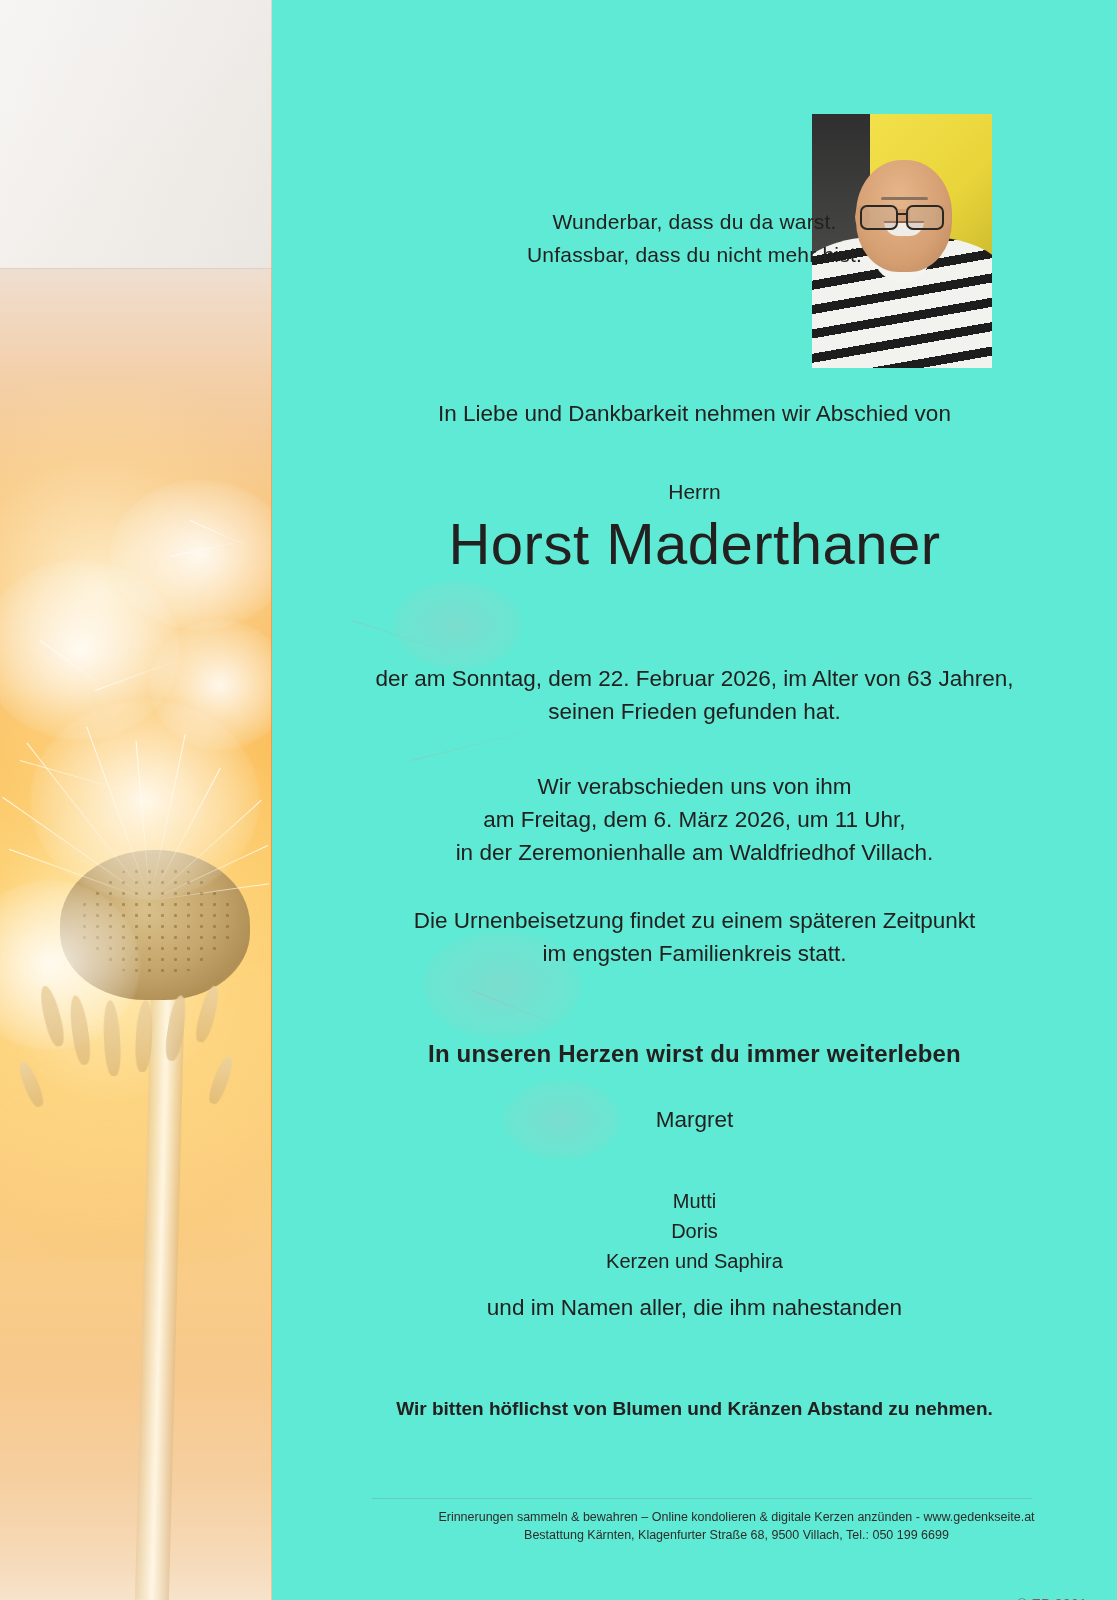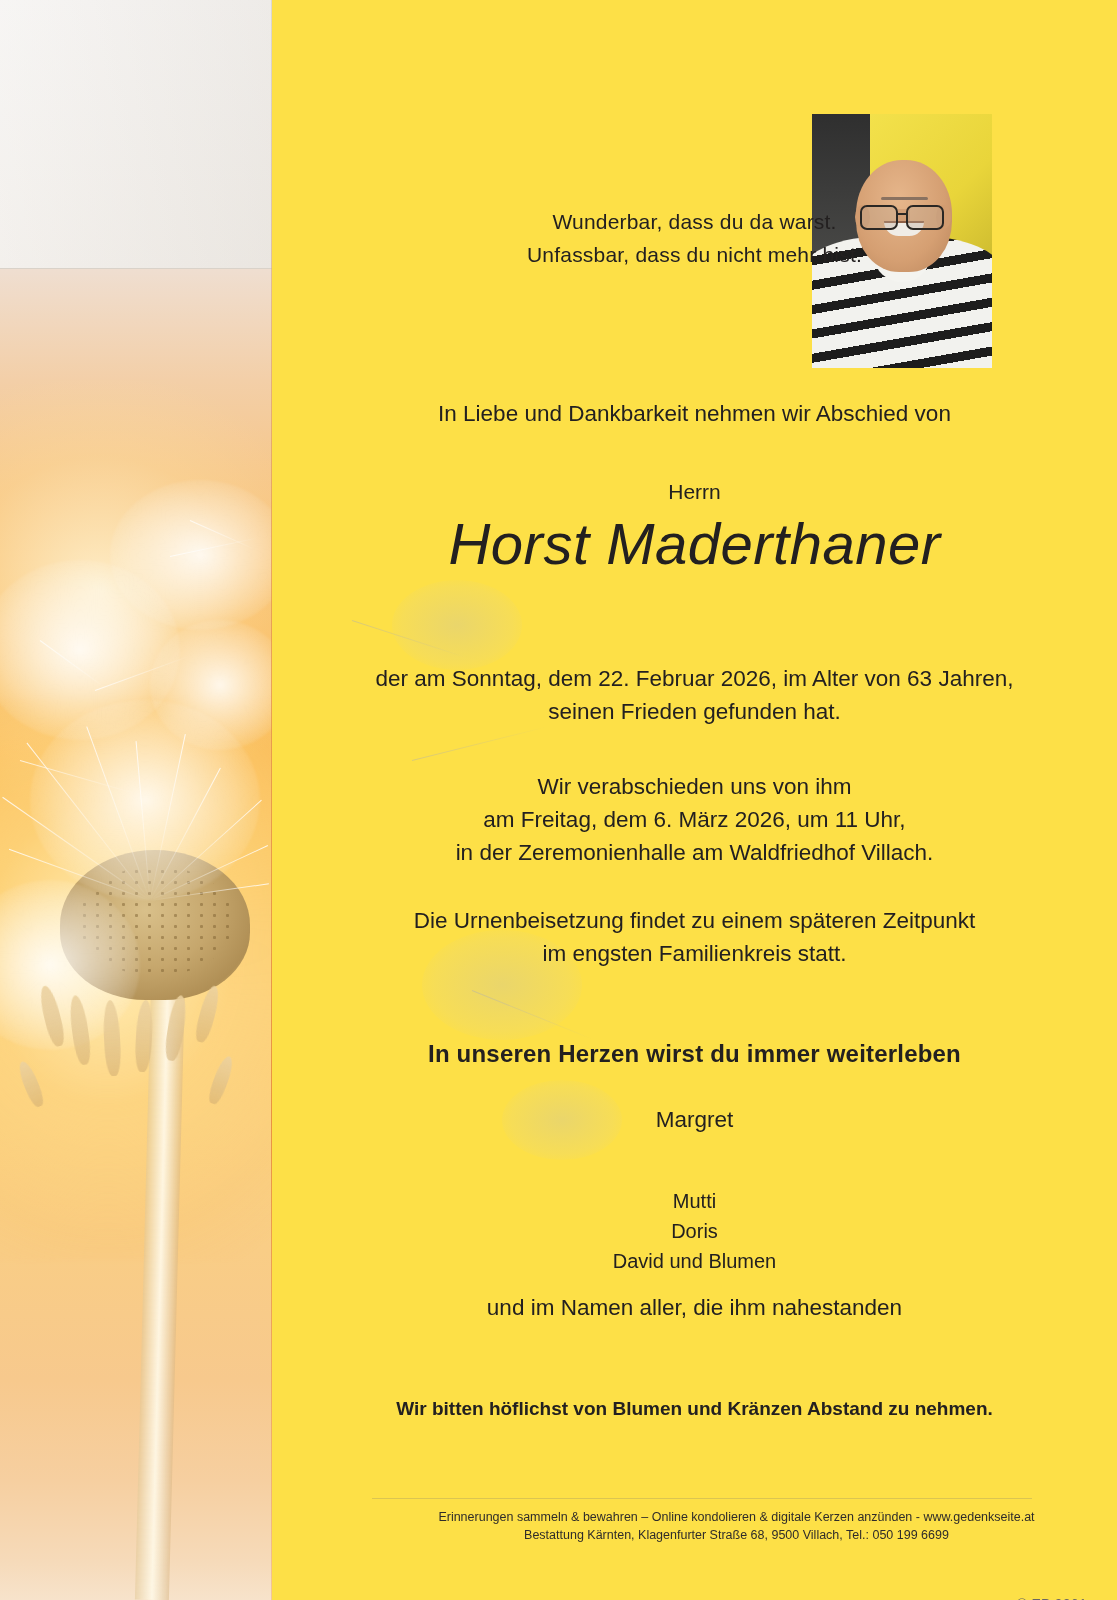--- a/index.html
+++ b/index.html
@@ -16,7 +16,7 @@
     width: 1117px;
     height: 1600px;
     overflow: hidden;
-    background: #fde047;
+    background: #5eead4;
   }
 
   

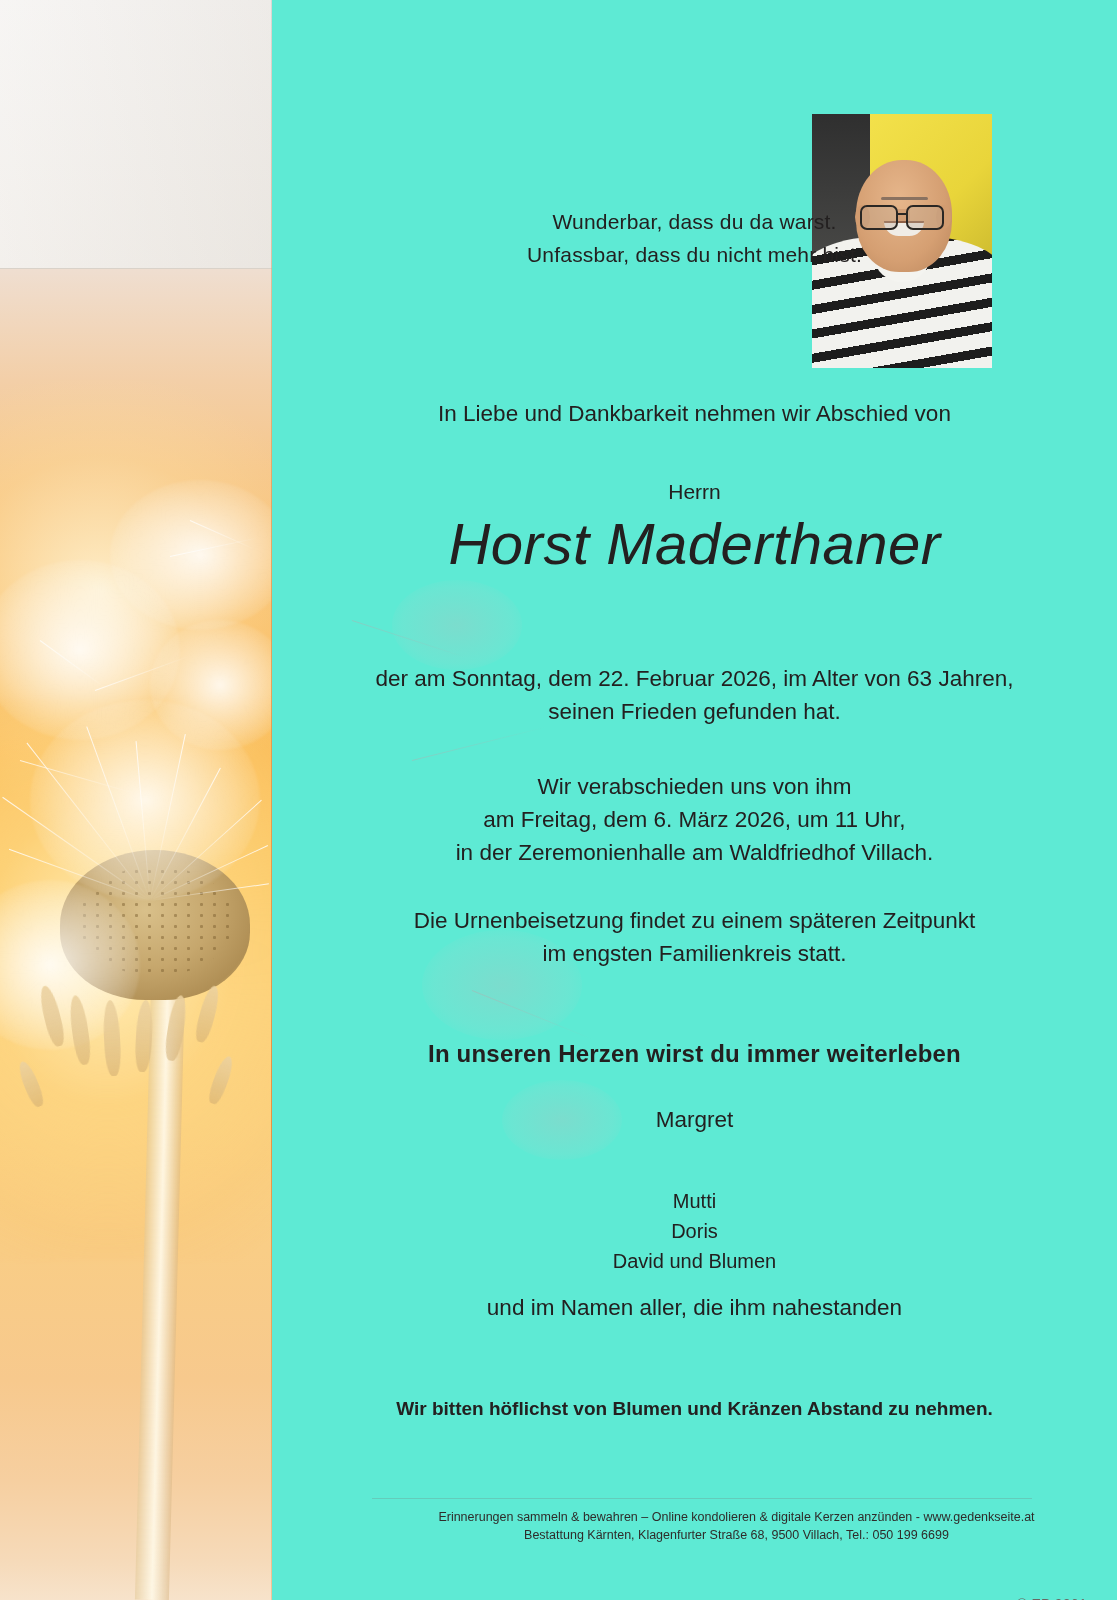--- a/index.html
+++ b/index.html
@@ -310,7 +310,6 @@
     line-height: 68px;
     letter-spacing: 0.5px;
     font-weight: 400;
-    font-style: italic;
   }
   .death-info {
     top: 662px;

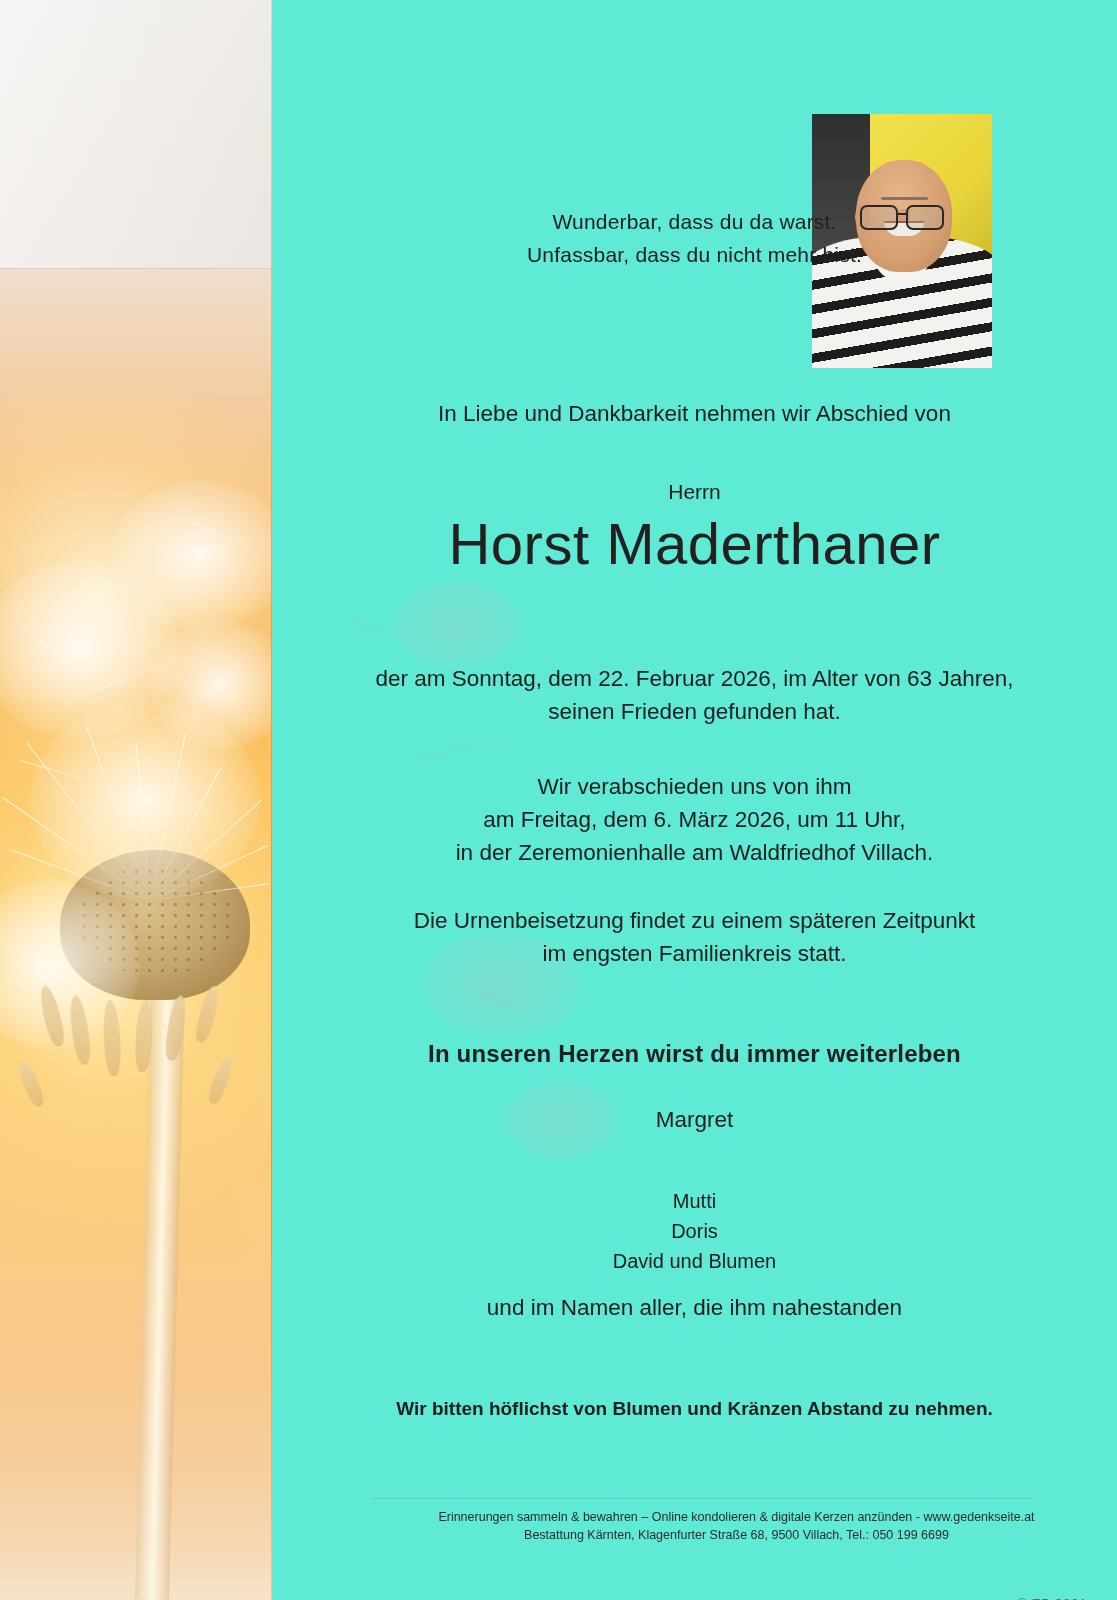--- a/index.html
+++ b/index.html
@@ -512,7 +512,7 @@
     <div class="text-block family-b">
       <span class="line">Mutti</span>
       <span class="line">Doris</span>
-      <span class="line">David und Blumen</span>
+      <span class="line">Kerzen und Saphira</span>
     </div>
 
     <div class="text-block family-c">und im Namen aller, die ihm nahestanden</div>

